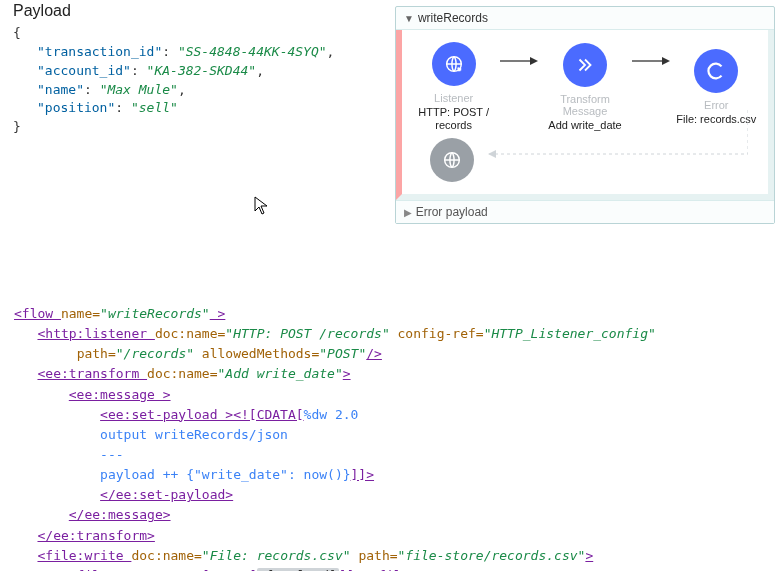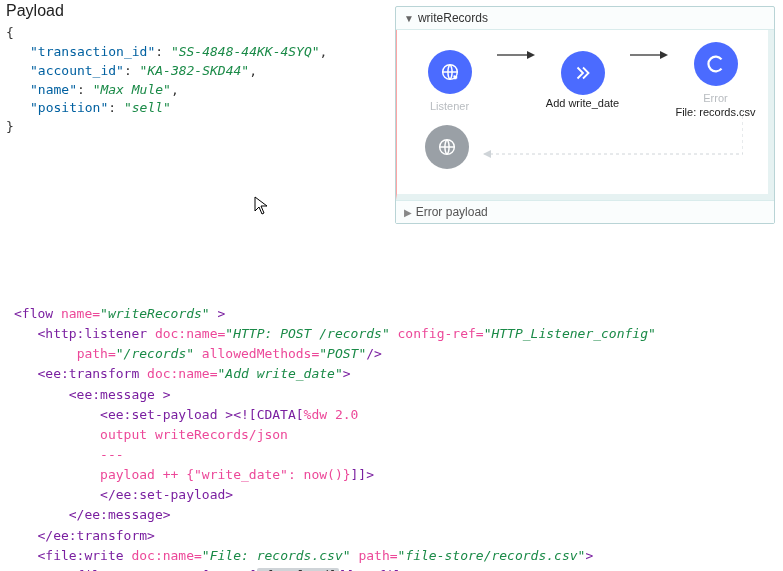--- a/index.html
+++ b/index.html
@@ -16,7 +16,7 @@
   .payload-section {
     position: absolute;
     top: 0;
-    left: 6px;
+    left: 13px;
     width: 380px;
   }
   .payload-title {

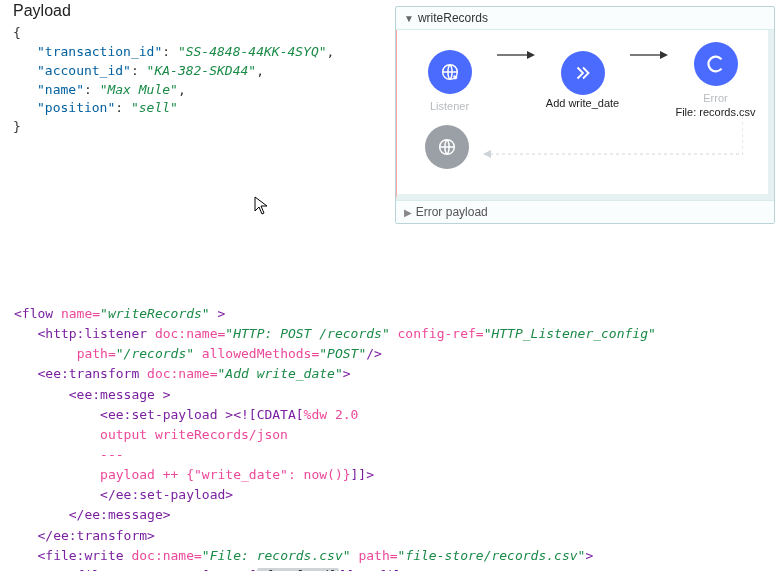--- a/index.html
+++ b/index.html
@@ -64,7 +64,7 @@
     position: relative;
     height: 170px;
     background: #fff;
-    border-left: 1px solid #fca5a5;
+    border-left: 6px solid #fca5a5;
     border-right: 6px solid #e6f2f2;
     border-bottom: 6px solid #e6f2f2;
   }

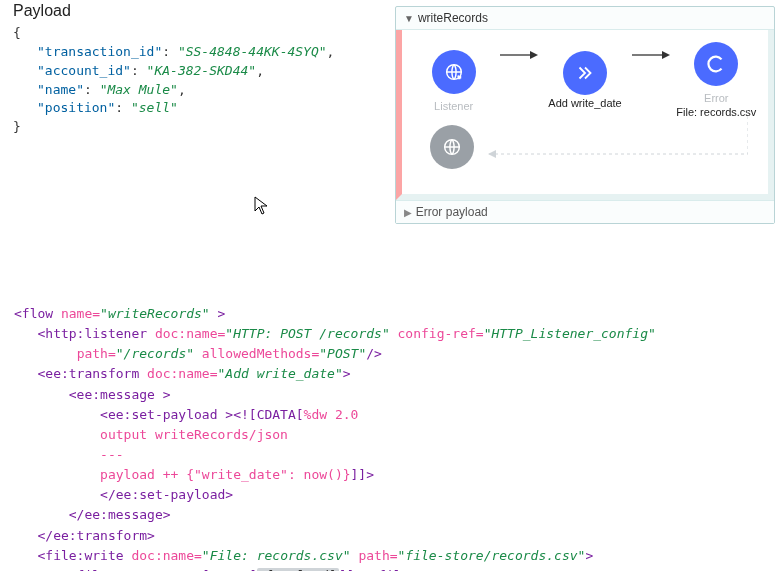--- a/index.html
+++ b/index.html
@@ -225,6 +225,7 @@
               <path d="M12 6l6 6-6 6"></path>
           </svg>
         </div>
+        <div class="flow-label-top">Transform Message</div>
         <div class="flow-label-bot">Add write_date</div>
       </div>
 

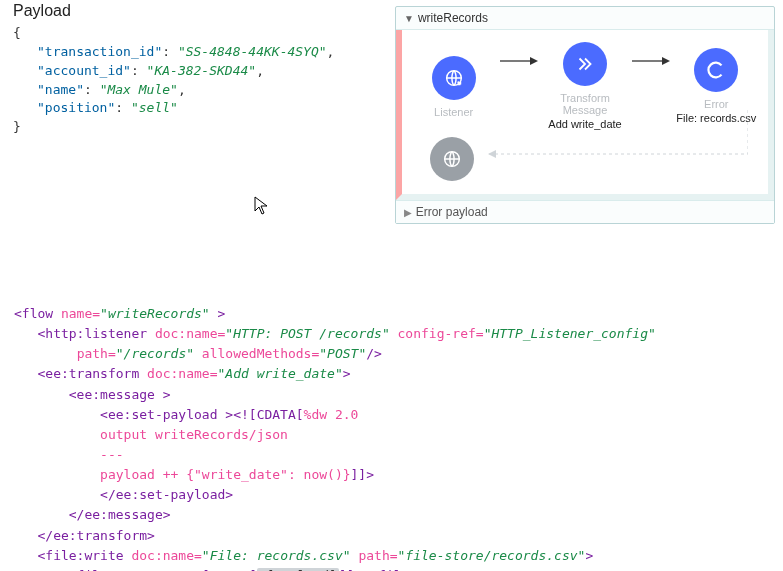--- a/index.html
+++ b/index.html
@@ -209,6 +209,7 @@
           </svg>
         </div>
         <div class="flow-label-top">Listener</div>
+        <div class="flow-label-bot">HTTP: POST /<br>records</div>
       </div>
 
       <div class="arrow">

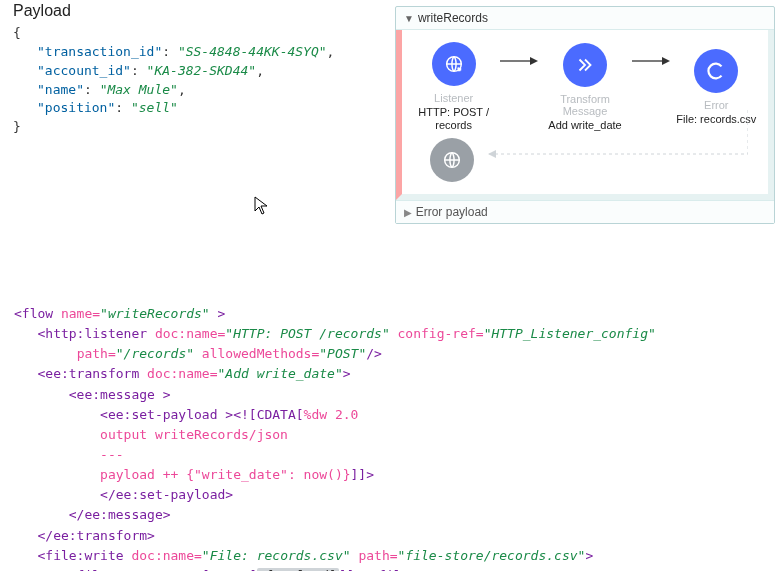--- a/index.html
+++ b/index.html
@@ -159,7 +159,7 @@
     color: #333;
     white-space: pre;
   }
-  .tag   { color: #7a1fa0; }
+  .tag   { color: #7a1fa0; text-decoration: underline; }
   .attn  { color: #ec4899; }
   .attv  { color: #1a8a47; font-style: italic; }
   .dw    { color: #ec4899; }

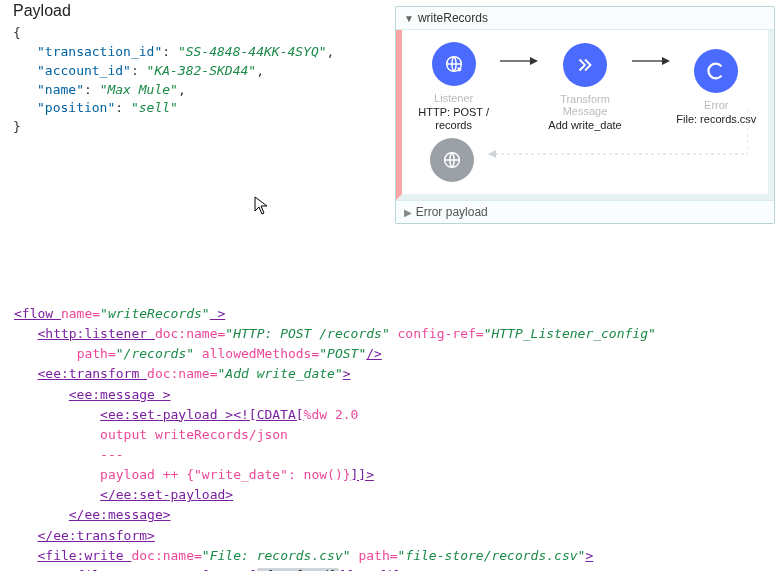--- a/index.html
+++ b/index.html
@@ -160,7 +160,7 @@
     white-space: pre;
   }
   .tag   { color: #7a1fa0; text-decoration: underline; }
-  .attn  { color: #ec4899; }
+  .attn  { color: #a16207; }
   .attv  { color: #1a8a47; font-style: italic; }
   .dw    { color: #ec4899; }
   .hlbox { background: #cfd4d8; border-radius: 2px; padding: 0 2px; }

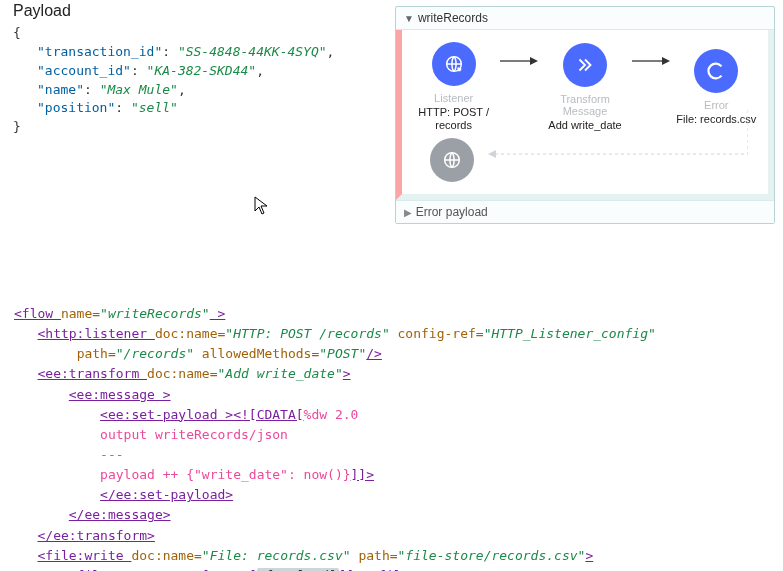--- a/index.html
+++ b/index.html
@@ -162,7 +162,7 @@
   .tag   { color: #7a1fa0; text-decoration: underline; }
   .attn  { color: #a16207; }
   .attv  { color: #1a8a47; font-style: italic; }
-  .dw    { color: #ec4899; }
+  .dw    { color: #3b82f6; }
   .hlbox { background: #cfd4d8; border-radius: 2px; padding: 0 2px; }
 </style>
 </head>

